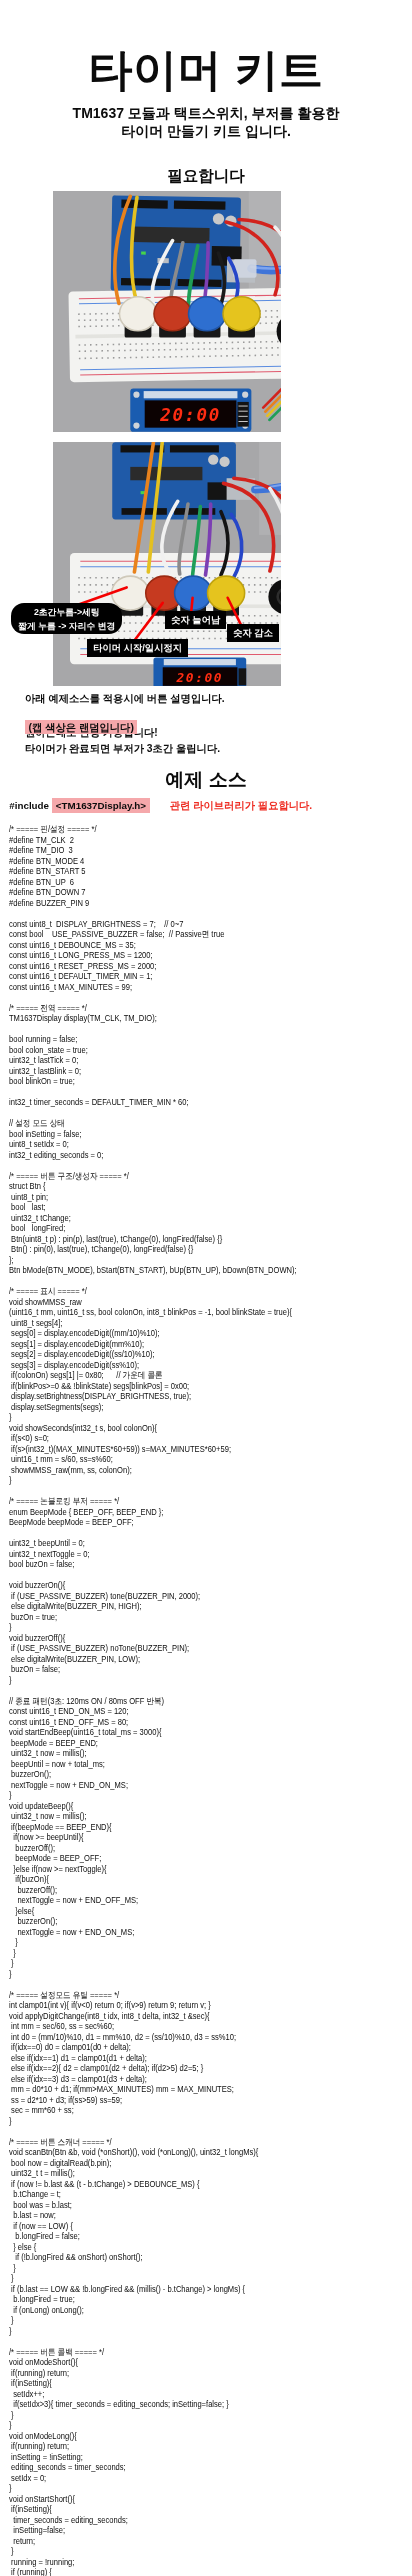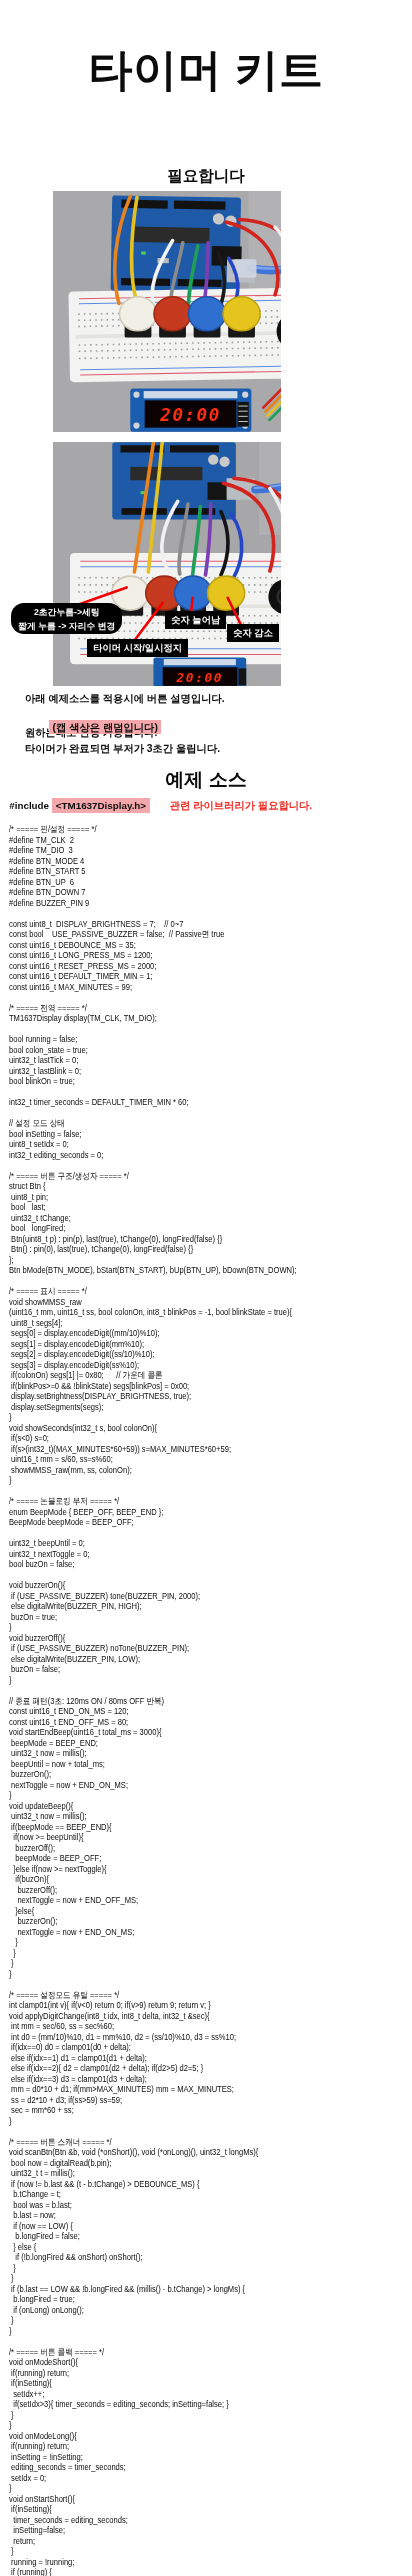--- a/index.html
+++ b/index.html
@@ -45,6 +45,10 @@
 
   <div class="abs center page-title">타이머 키트</div>
 
+  <div class="abs center subtitle">
+    <div>TM1637 모듈과 택트스위치, 부저를 활용한</div>
+    <div>타이머 만들기 키트 입니다.</div>
+  </div>
 
   <div class="abs center h-section h-usage">필요합니다</div>
 

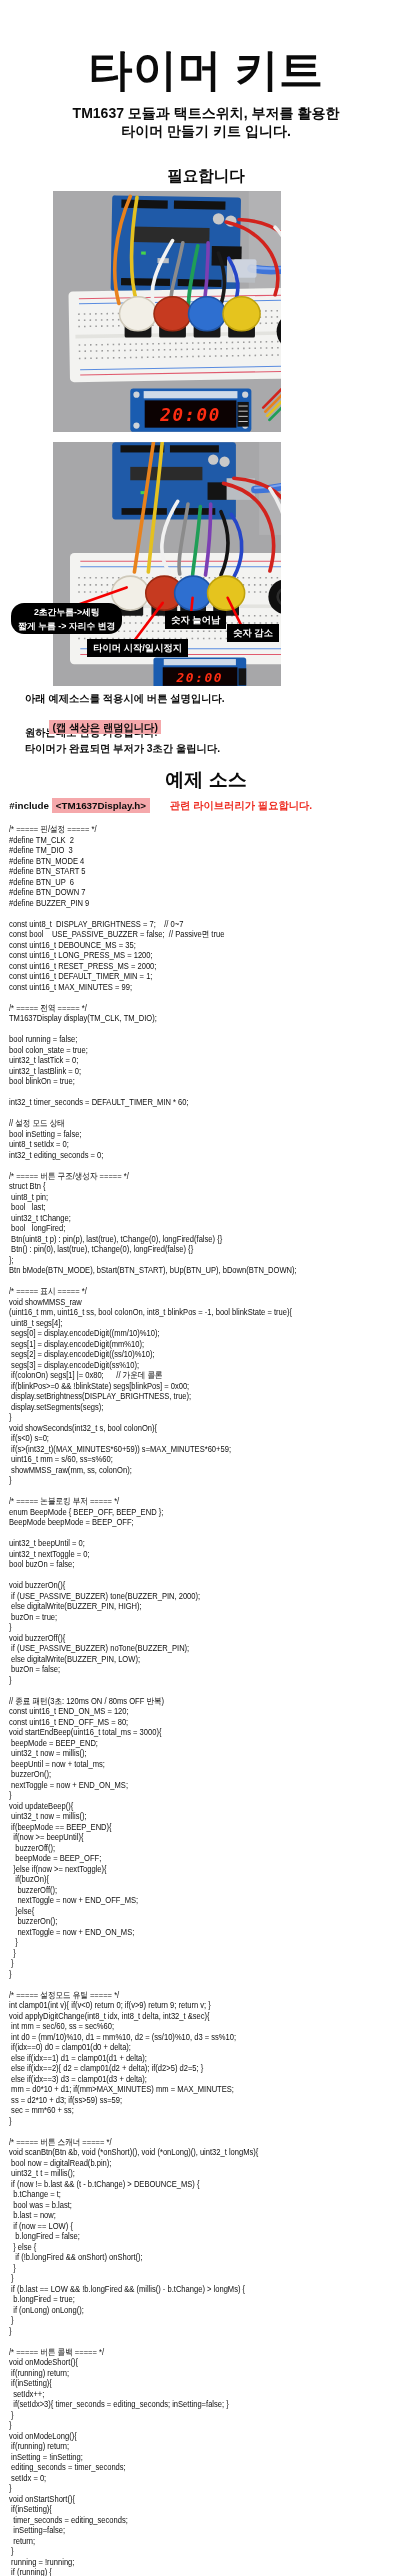--- a/index.html
+++ b/index.html
@@ -256,7 +256,7 @@
 
   <div class="abs intro" style="top:692px;">아래 예제소스를 적용시에 버튼 설명입니다.</div>
   <div class="abs intro" style="top:726px;">원하는대로 변경 가능합니다!</div>
-  <div class="abs intro" style="top:720px;margin-left:24px;"><span class="hl-pink">(캡 색상은 랜덤입니다)</span></div>
+  <div class="abs intro" style="top:720px;"><span class="hl-pink">(캡 색상은 랜덤입니다)</span></div>
   <div class="abs intro" style="top:742px;">타이머가 완료되면 부저가 3초간 울립니다.</div>
 
   <div class="abs center h-section h-source">예제 소스</div>

